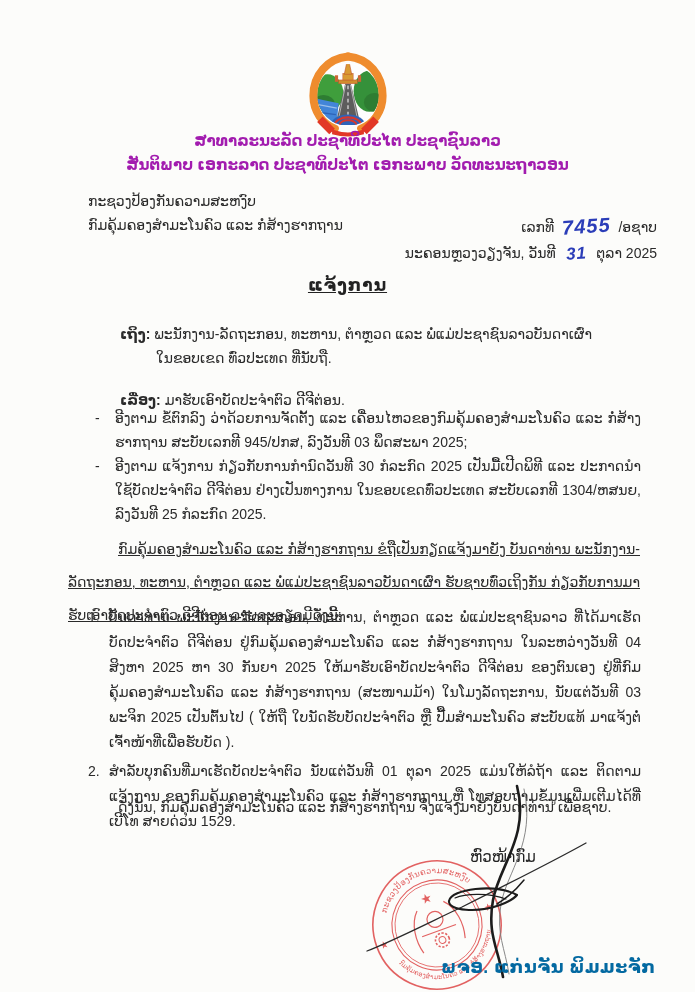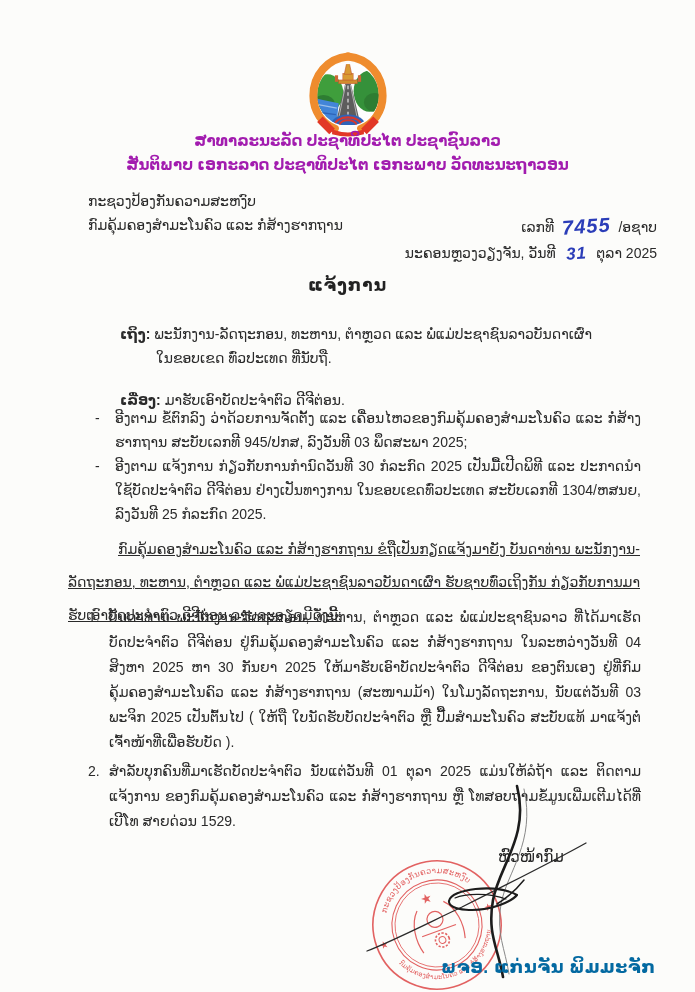--- a/index.html
+++ b/index.html
@@ -22,7 +22,7 @@
     transform:rotate(-4deg) translateY(1px);padding:0 4px;
   }
   .hand.day{font-size:17px;padding:0 6px;}
-  .doc-title{top:274px;font-weight:bold;font-size:17px;letter-spacing:1px;color:#222;}
+  .doc-title{top:274px;font-weight:bold;font-size:17px;letter-spacing:1px;color:#222;text-decoration:underline;}
   .toblock{position:absolute;left:120px;top:322px;width:478px;}
   .hang{padding-left:36px;text-indent:-36px;}
   .lbl{font-weight:bold;}

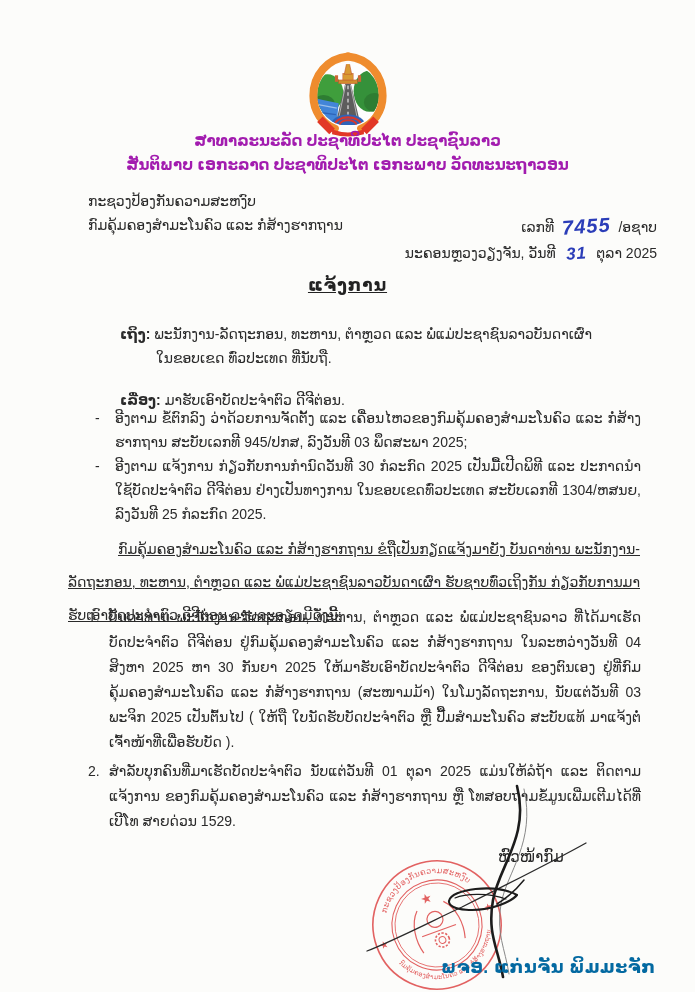--- a/index.html
+++ b/index.html
@@ -147,6 +147,7 @@
     </div>
   </div>
 
+  <div class="closing">ດັ່ງນັ້ນ, ກົມຄຸ້ມຄອງສຳມະໂນຄົວ ແລະ ກໍ່ສ້າງຮາກຖານ ຈຶ່ງແຈ້ງມາຍັງບັນດາທ່ານ ເພື່ອຊາບ.</div>
 
   <div class="sig-label">ຫົວໜ້າກົມ</div>
 

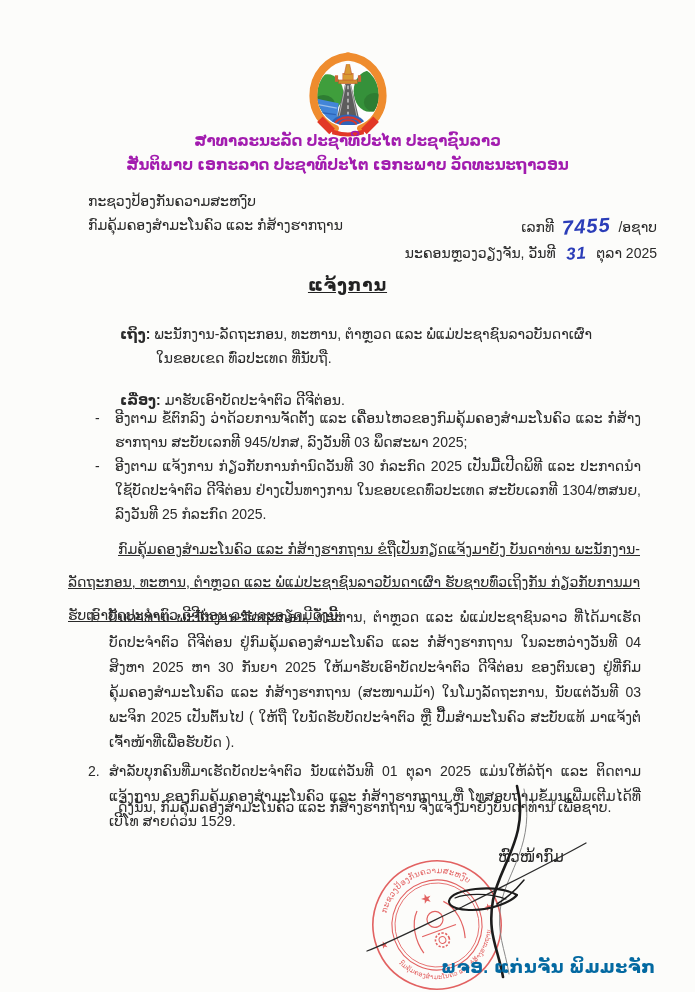--- a/index.html
+++ b/index.html
@@ -37,7 +37,7 @@
   .n-item .num{width:21px;flex:0 0 21px;}
   .n-item .n-text{flex:1;text-align:justify;line-height:25px;}
   .closing{position:absolute;left:68px;top:795px;width:572px;text-indent:50px;}
-  .sig-label{position:absolute;left:498px;top:845px;font-size:15px;color:#222;}
+  .sig-label{position:absolute;left:470px;top:845px;font-size:15px;color:#222;}
   .stamp{position:absolute;left:367px;top:855px;opacity:0.92;}
   .signature{position:absolute;left:280px;top:770px;}
   .sig-name{

